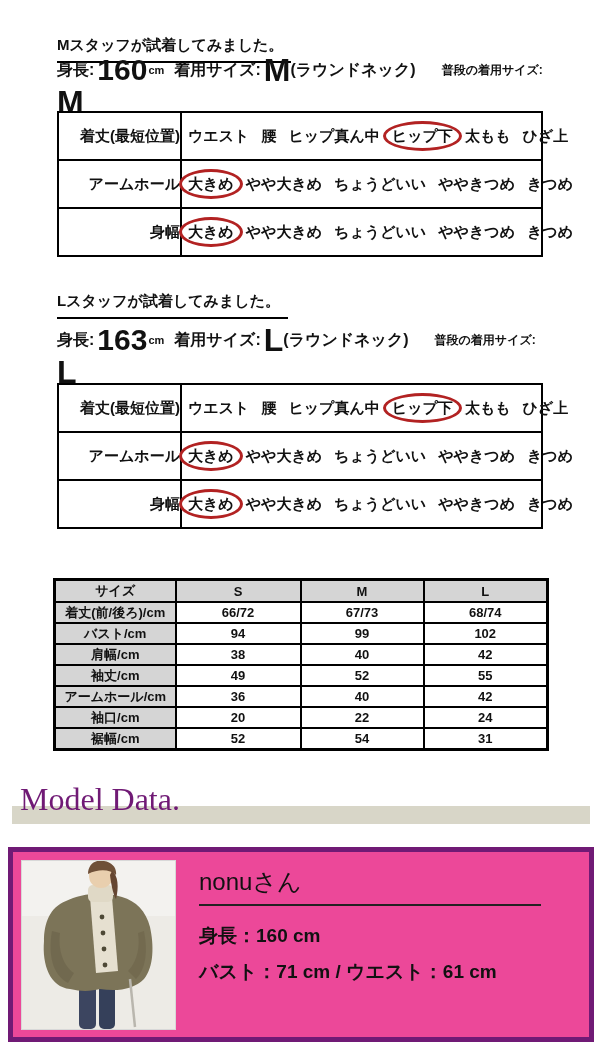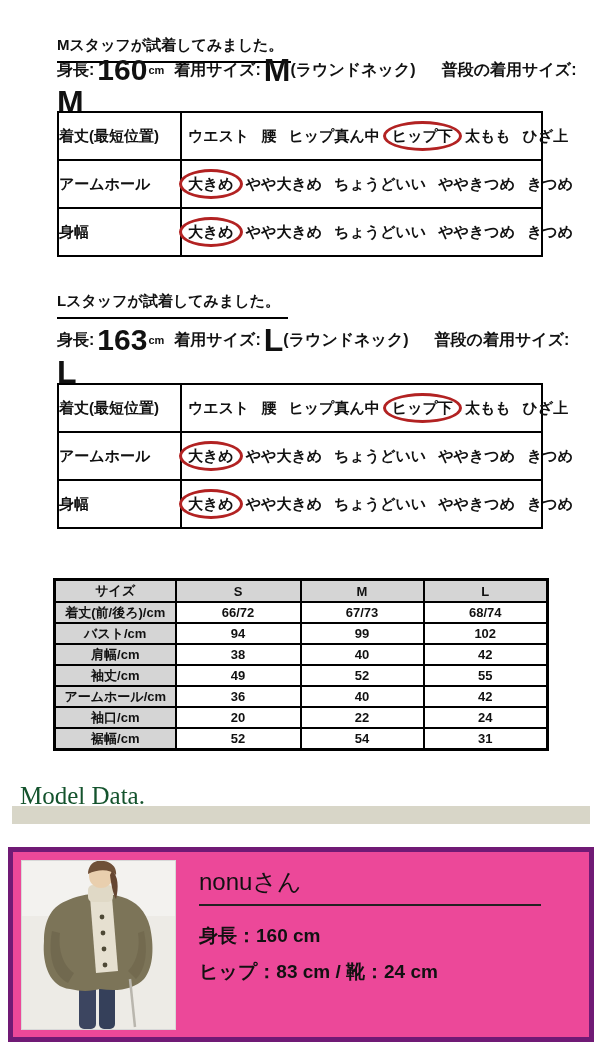--- a/index.html
+++ b/index.html
@@ -22,7 +22,7 @@
   .fi-unit{font-size:11px;margin:0 10px 0 1px;}
   .fi-size{font-size:32px;line-height:1;}
   .fi-note{font-size:16px;}
-  .fi-usual{font-size:16px;margin-left:26px;}
+  .fi-usual{font-size:12px;margin-left:26px;}
   .fit-bigsize{position:absolute;left:57px;font-size:32px;font-weight:bold;line-height:1;}
 
   table{border-collapse:collapse;table-layout:fixed;}

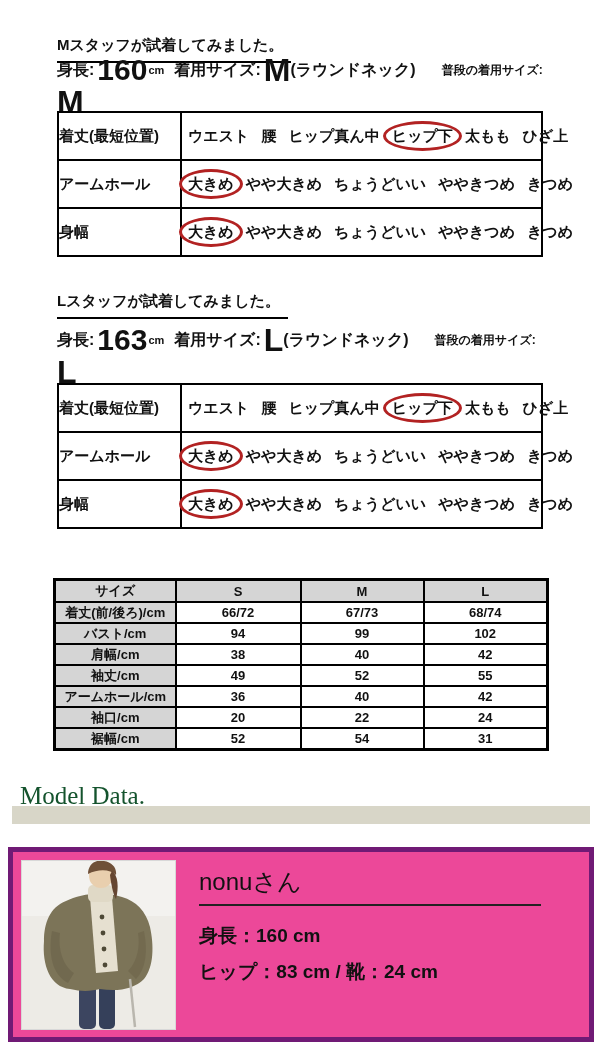--- a/index.html
+++ b/index.html
@@ -29,7 +29,7 @@
   .fit-table{position:absolute;left:57px;width:484px;border:2px solid var(--border);}
   .fit-table td{border:2px solid var(--border);font-weight:bold;font-size:15px;height:46px;
                 padding:0;vertical-align:middle;}
-  .fit-table td.lbl{text-align:left;}
+  .fit-table td.lbl{text-align:right;}
   .fit-table td.opts{text-align:left;white-space:nowrap;}
   .opt{display:inline-block;position:relative;margin:0 6px;}
   .opt.circled::after{content:"";position:absolute;left:-9px;right:-9px;top:-6px;bottom:-5px;

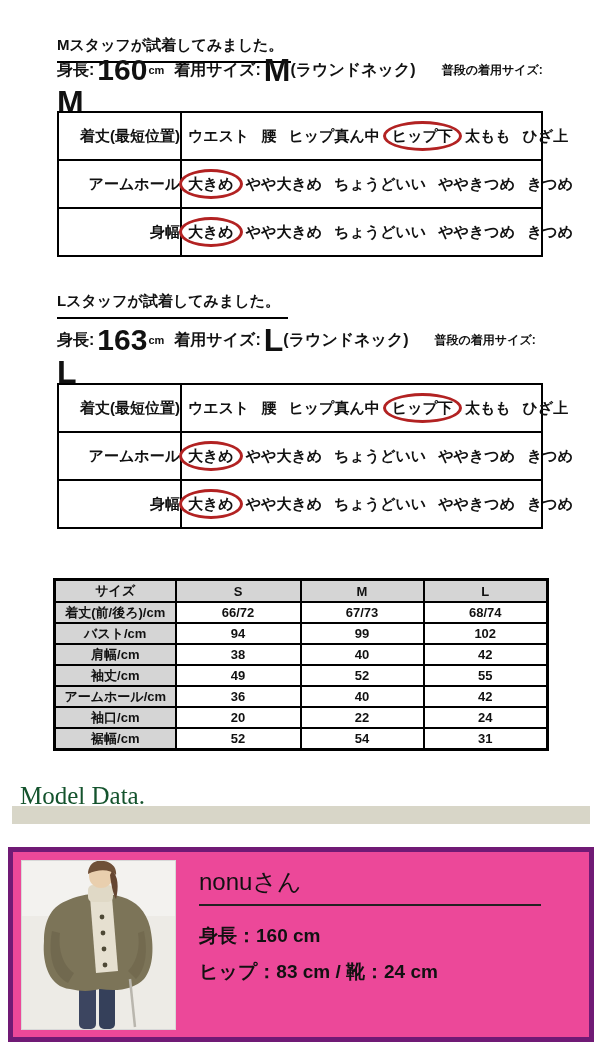--- a/index.html
+++ b/index.html
@@ -47,7 +47,7 @@
   .model-bar{position:absolute;left:12px;top:806px;width:578px;height:18px;background:var(--beige);}
   .model-heading{position:absolute;left:20px;top:783px;z-index:1;
                  font-family:"Liberation Serif","DejaVu Serif",serif;
-                 font-size:25px;line-height:1;color:#14532d;}
+                 font-size:32px;line-height:1;color:#701a75;}
   .model-box{position:absolute;left:8px;top:847px;width:576px;height:185px;
              border:5px solid #701a75;background:#ec4899;}
   .model-photo{position:absolute;left:8px;top:8px;width:153px;height:168px;

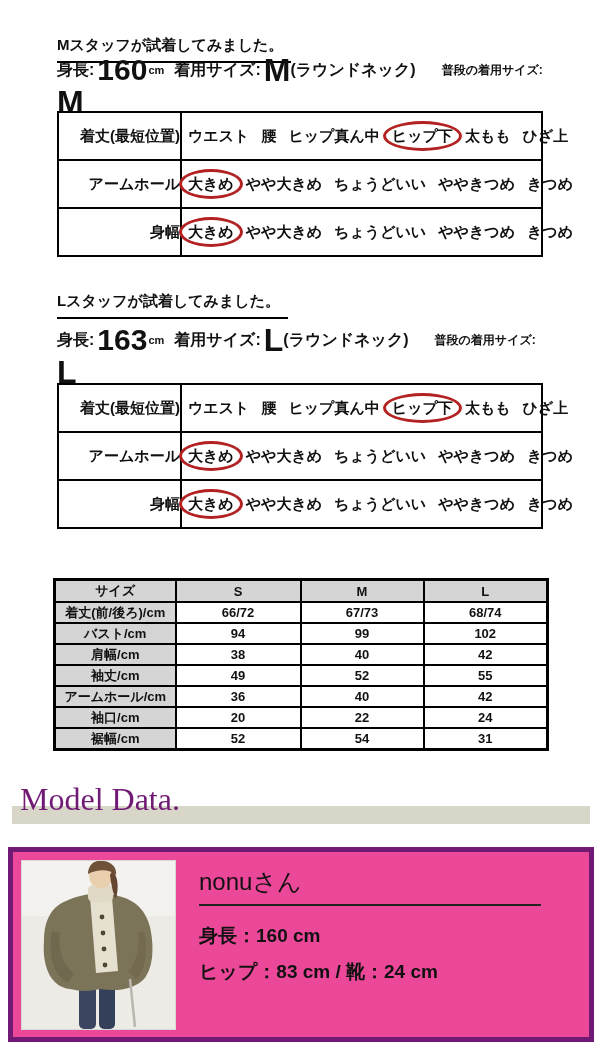--- a/index.html
+++ b/index.html
@@ -225,6 +225,7 @@
     <div class="model-divider"></div>
     <div class="model-lines">
         <div class="model-line">身長：160 cm</div>
+        <div class="model-line">バスト：71 cm / ウエスト：61 cm</div>
         <div class="model-line">ヒップ：83 cm / 靴：24 cm</div>
       </div>
   </div>

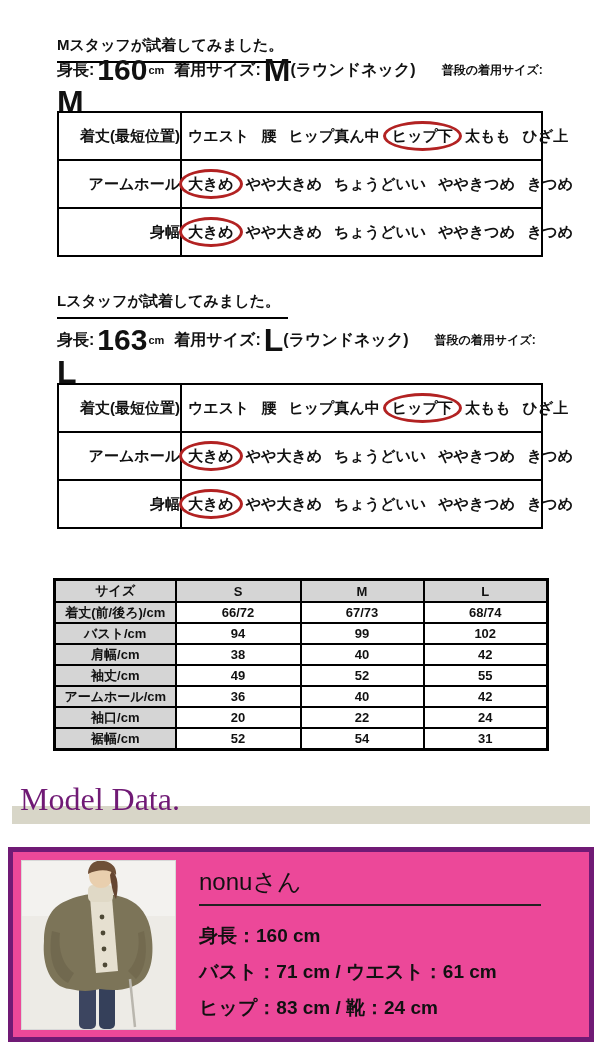--- a/index.html
+++ b/index.html
@@ -226,7 +226,6 @@
     <div class="model-lines">
         <div class="model-line">身長：160 cm</div>
         <div class="model-line">バスト：71 cm / ウエスト：61 cm</div>
-        <div class="model-line">ヒップ：83 cm / 靴：24 cm</div>
       </div>
   </div>
 

